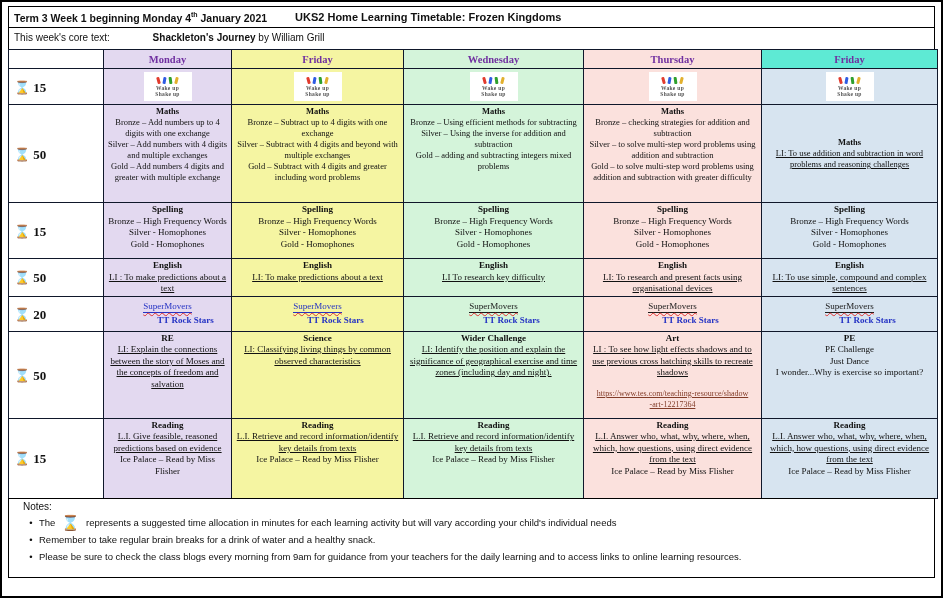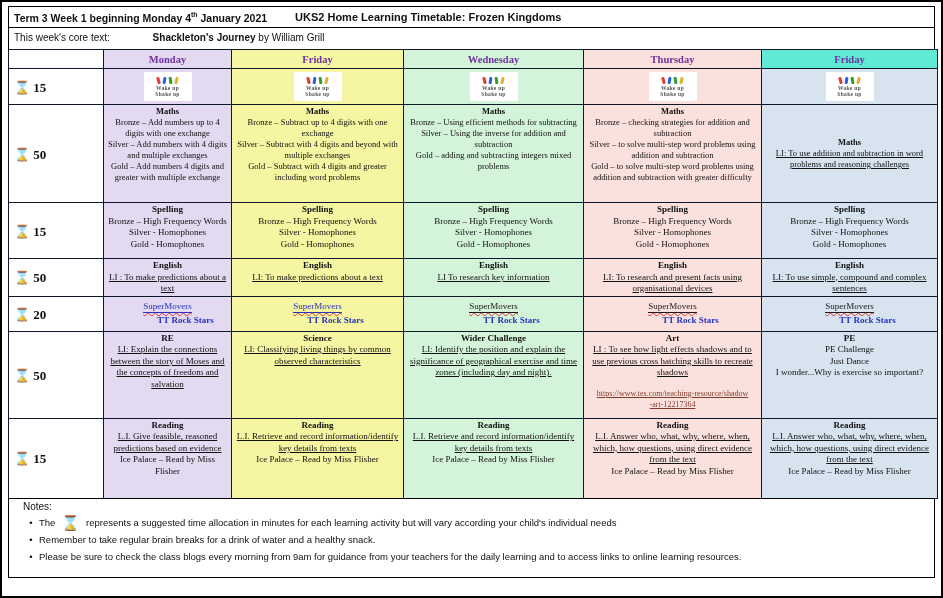--- a/index.html
+++ b/index.html
@@ -251,7 +251,7 @@
         </td>
     <td class="cell" style="background-color: rgb(212, 244, 218);">
           <div class="c-title">English</div>
-          <div class="c-li">LI To research key information</div>
+          <div class="c-li">LI To research key difficulty</div>
         </td>
     <td class="cell" style="background-color: rgb(251, 225, 221);">
           <div class="c-title">English</div>

